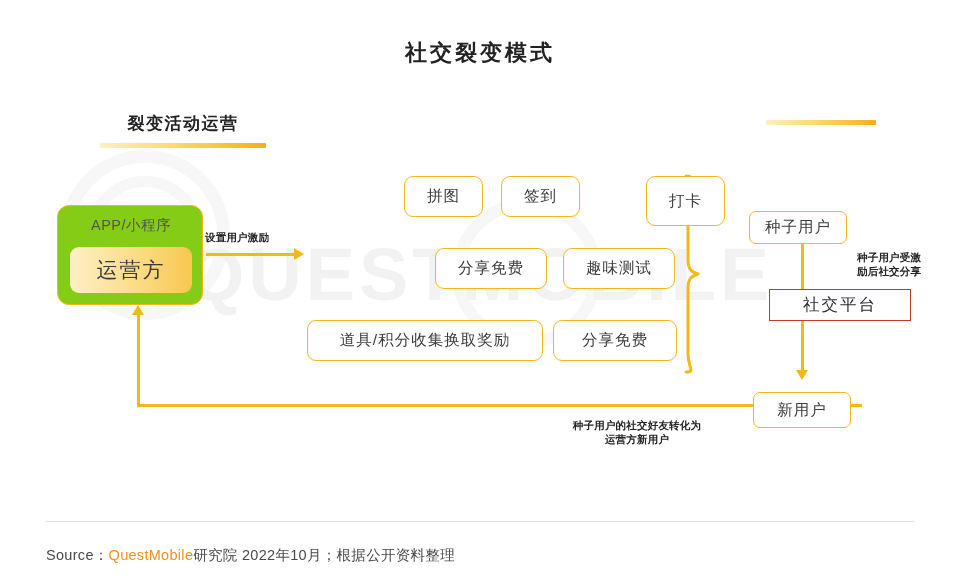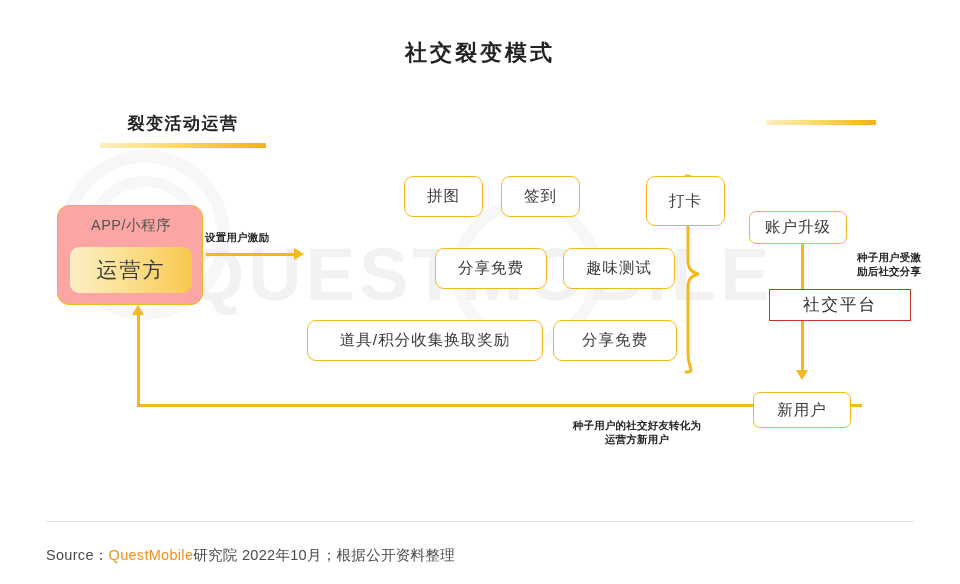--- a/index.html
+++ b/index.html
@@ -96,7 +96,7 @@
     width: 146px; height: 100px;
     border: 1.6px solid #f5b81c;
     border-radius: 12px;
-    background: #fca5a5;
+    background: #84cc16;
     z-index: 4;
   }
   .op-label {

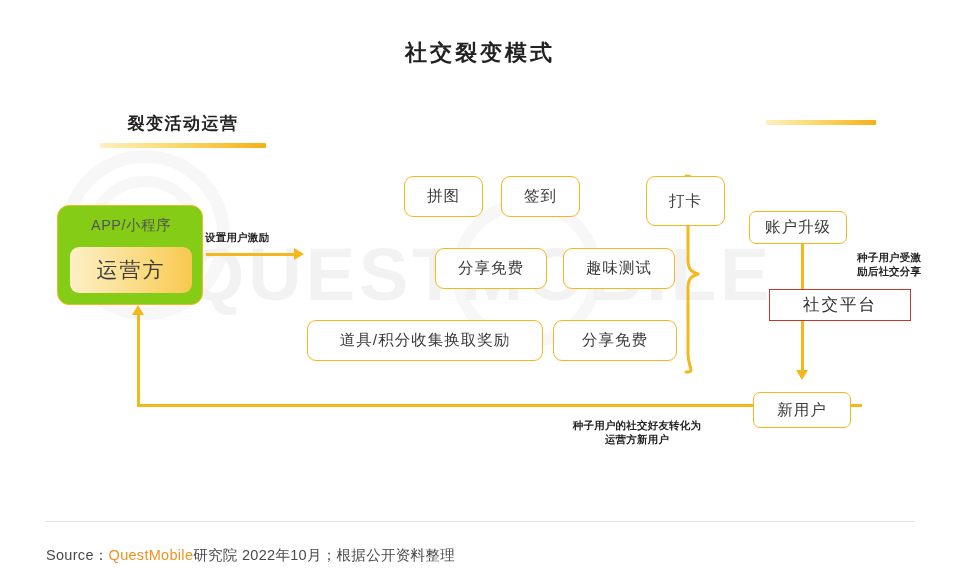--- a/index.html
+++ b/index.html
@@ -245,7 +245,7 @@
     </svg>
   </div>
 
-  <div class="chip" style="left:749px; top:211px; width:98px; height:33px; border-radius:7px;">账户升级</div>
+  <div class="chip" style="left:749px; top:211px; width:98px; height:33px; border-radius:7px;">种子用户</div>
 
   <div class="arrow-line" style="left:801px; top:244px; width:3px; height:46px;"></div>
   <div class="conn-label" style="left:857px; top:250px;">

